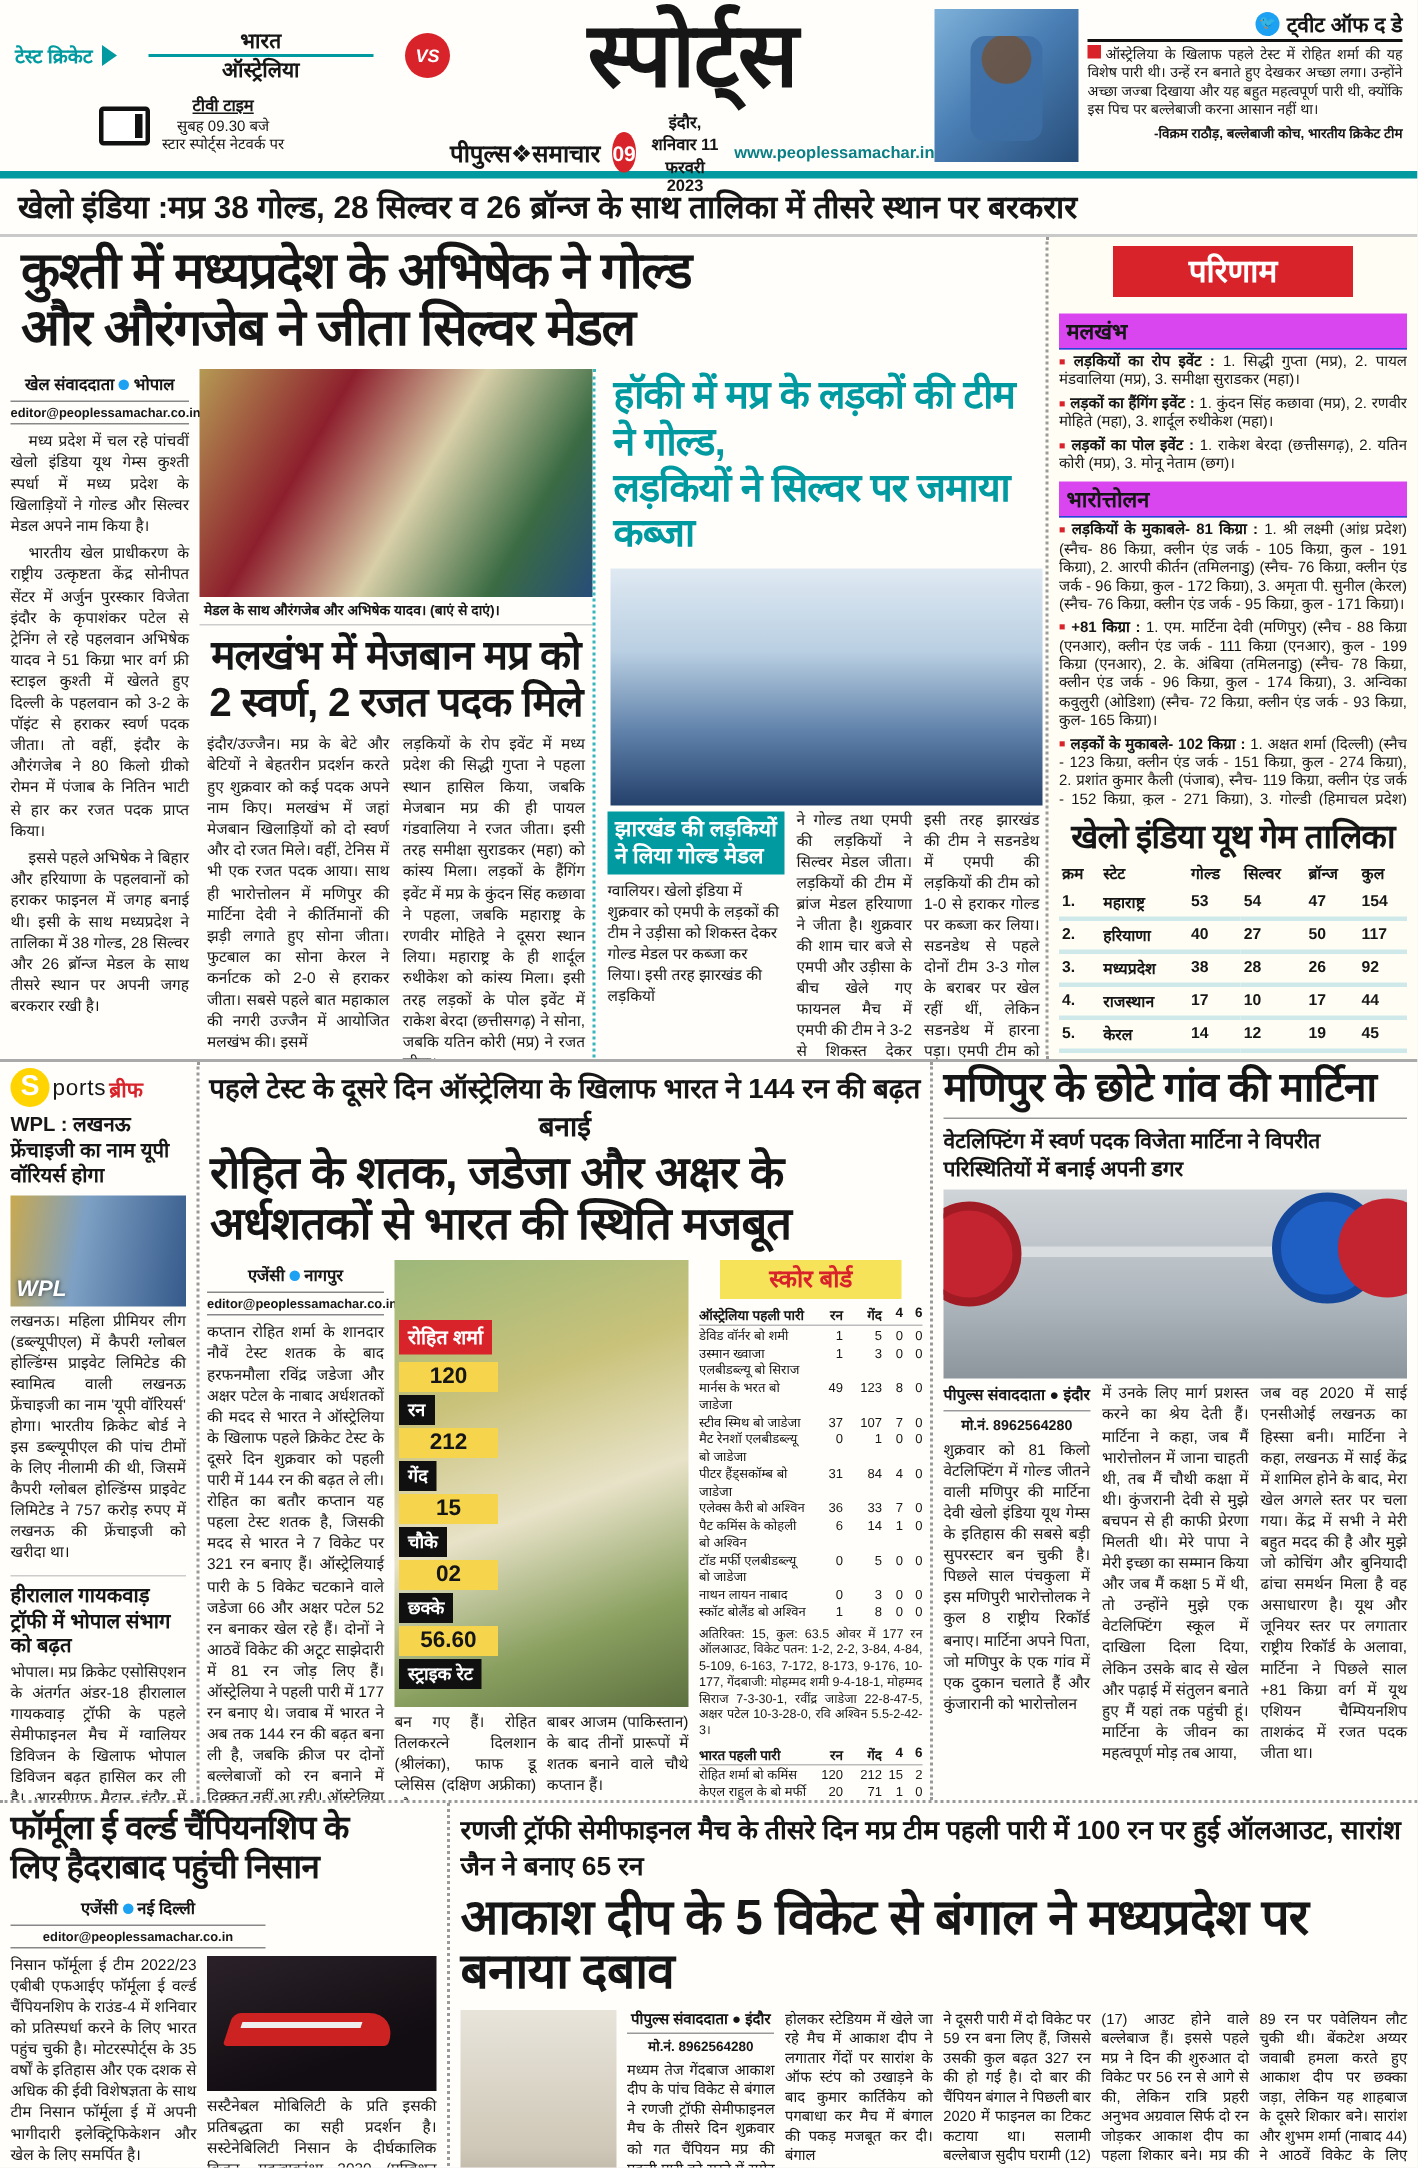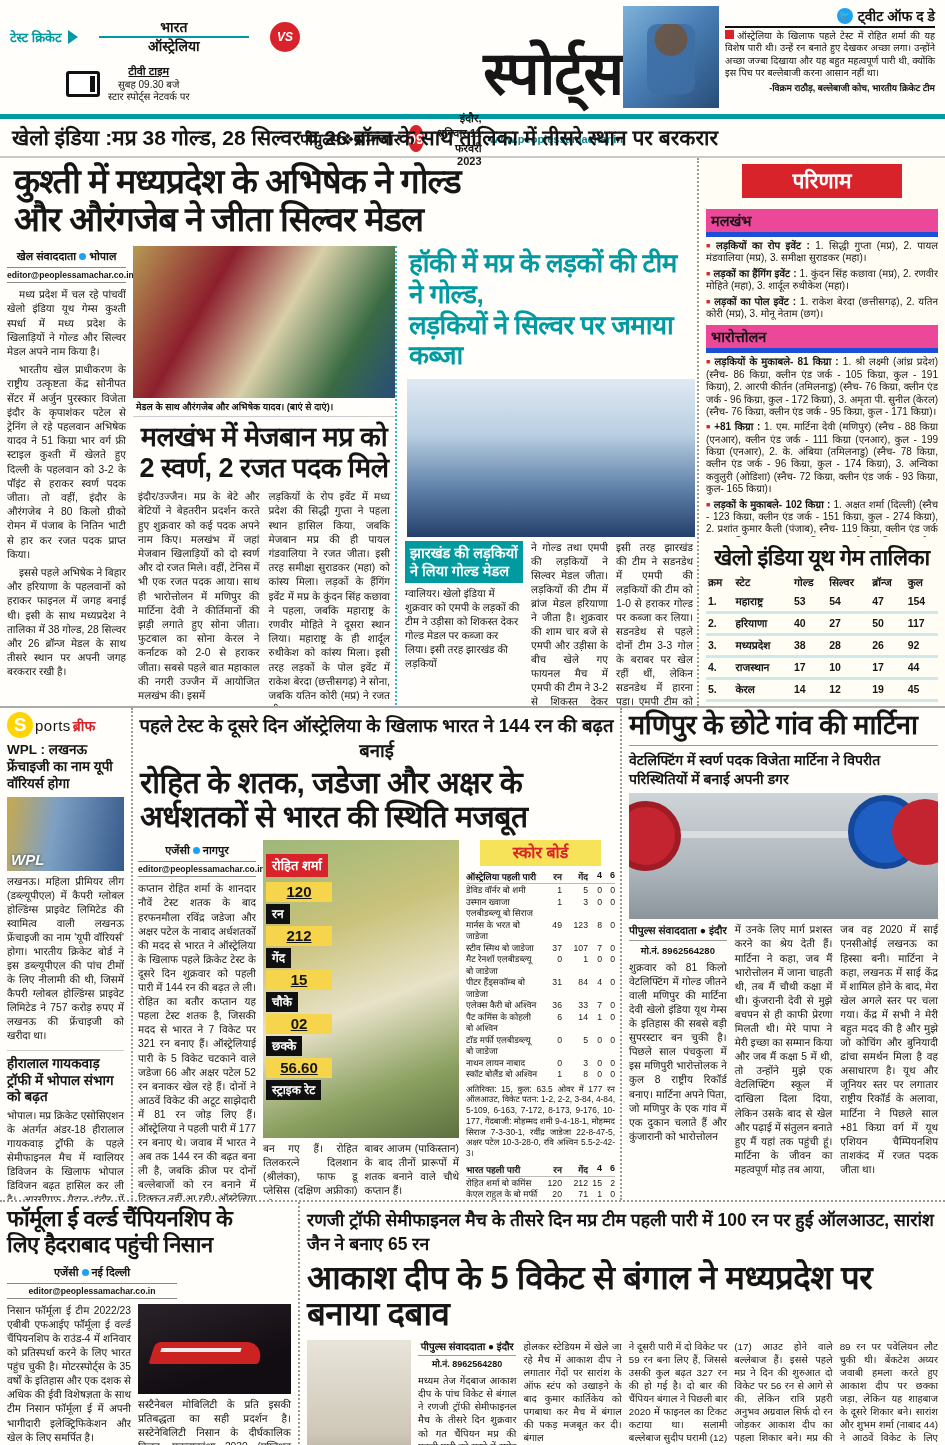--- a/index.html
+++ b/index.html
@@ -20,7 +20,7 @@
   .tv-icon:before { content:""; position:absolute; right:2px; top:2px; bottom:2px; width:5px; background:#111; }
   .tv-text { font-size:10px; line-height:1.25; text-align:center; }
   .tv-title { font-weight:800; font-size:11px; text-decoration:underline; }
-  .hdr-center { flex:1; text-align:right;margin-top:37px; }
+  .hdr-center { flex:1; text-align:center; }
   .masthead { font-family:"Liberation Serif","DejaVu Serif",serif; font-size:60px; font-weight:800; line-height:1.05; letter-spacing:-1px; }
   .mast-row { display:flex; justify-content:center; align-items:center; gap:8px; margin-top:4px; }
   .paper-name { font-weight:800; font-size:16px; }

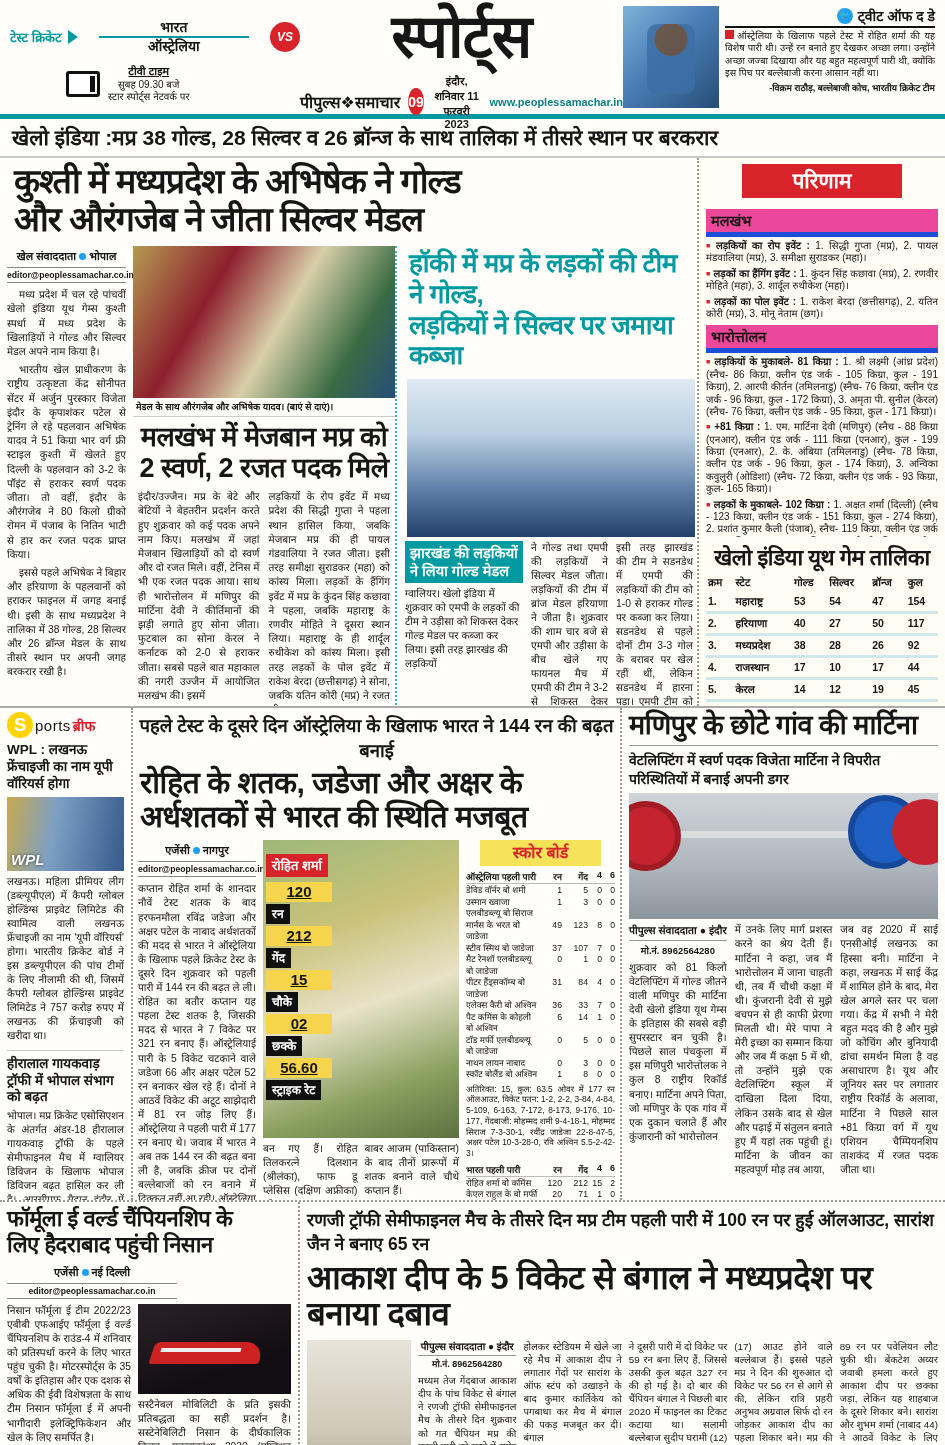--- a/index.html
+++ b/index.html
@@ -70,7 +70,7 @@
   .sidebar { flex:1; border-left:2px dotted #999; padding:4px 7px; display:flex; flex-direction:column; background:#fffdf4; }
   .res-hdr { background:#d8232a; color:#fff; font-weight:800; font-size:21px; text-align:center; width:160px; margin:2px auto 6px; padding:2px 0 4px; }
   .results { flex:1; overflow:hidden; }
-  .sec-bar { background:#ec4899; font-weight:800; font-size:14.5px; padding:1px 5px 2px; margin:5px 0 3px; border-bottom:5px solid #1d4ed8; }
+  .sec-bar { background:#d946ef; font-weight:800; font-size:14.5px; padding:1px 5px 2px; margin:5px 0 3px; border-bottom:1px solid #1d4ed8; }
   .res-list div.item { font-size:10px; line-height:1.24; text-align:justify; margin-bottom:3px; }
   .res-list .item:before { content:"■"; color:#d8232a; font-size:7px; margin-right:3px; vertical-align:1px; }
   .medal { flex:none; padding-top:4px; }

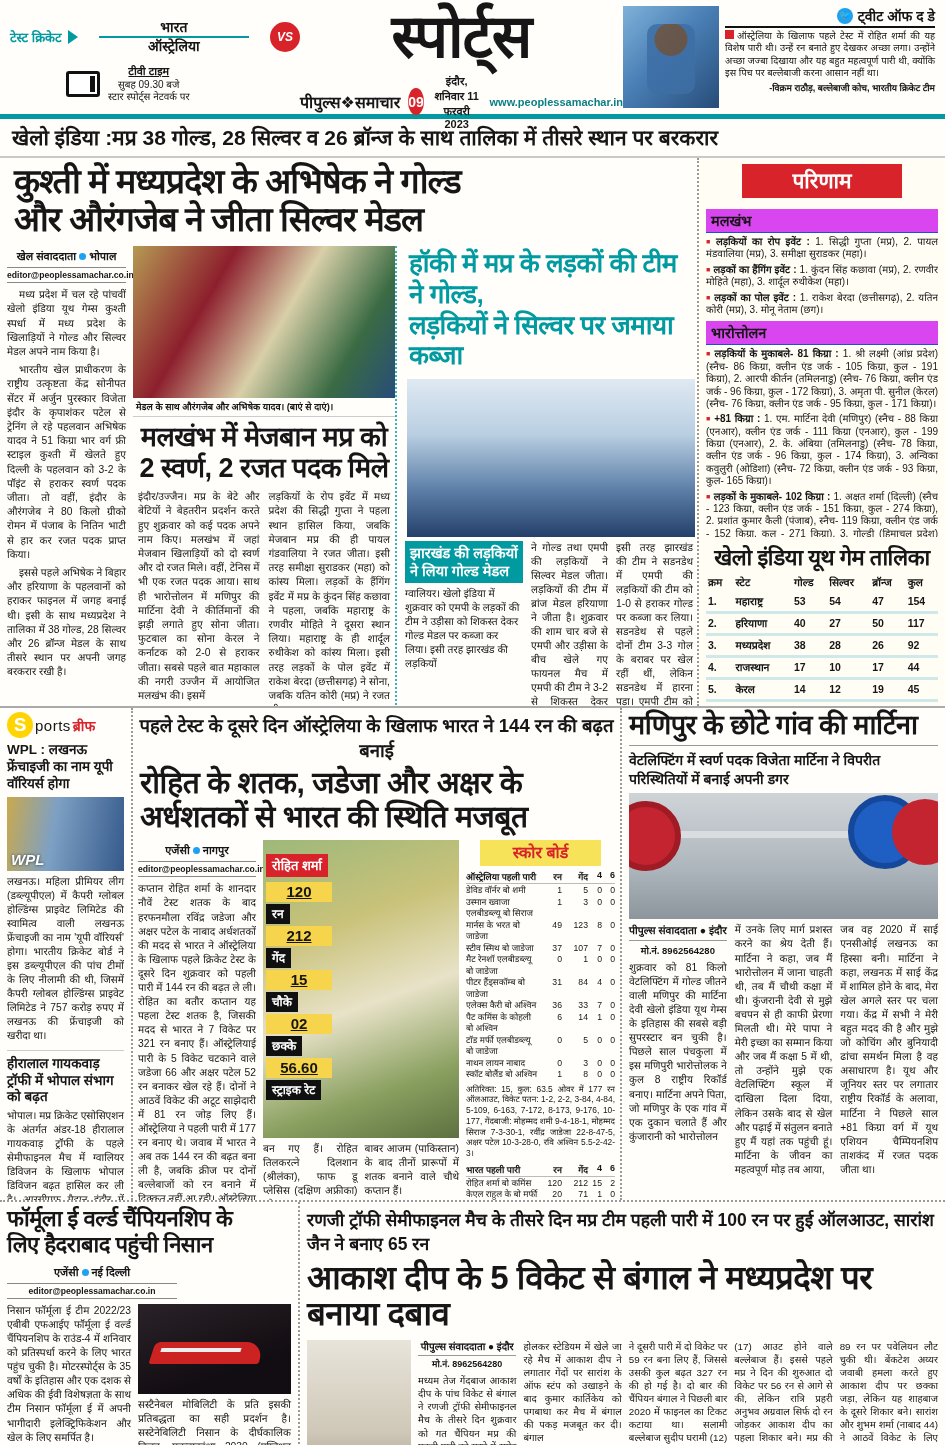--- a/index.html
+++ b/index.html
@@ -100,7 +100,7 @@
   .c-col1 { width:118px; flex:none; font-size:10.3px; }
   .c-mid { width:196px; flex:none; }
   .rohit-photo { height:298px; background:linear-gradient(160deg,#9db87a 0%,#c9c27a 30%,#e8e2c8 55%,#8aa060 80%,#5d7040 100%); position:relative; }
-  .stat-box { position:absolute; left:3px; top:14px; width:96px;text-decoration:underline; }
+  .stat-box { position:absolute; left:3px; top:40px; width:96px; }
   .stat-title { background:#d8232a; color:#fff; font-weight:800; font-size:13px; padding:2px 6px 3px; margin-bottom:5px; display:inline-block; }
   .stat-val { background:#f6d44c; font-weight:800; font-size:15px; text-align:center; width:66px; padding:1px 0 2px; margin-bottom:2px; }
   .stat-lbl { background:#101010; color:#fff; font-weight:bold; font-size:12px; display:inline-block; padding:1px 6px 2px; margin-bottom:2px; }

